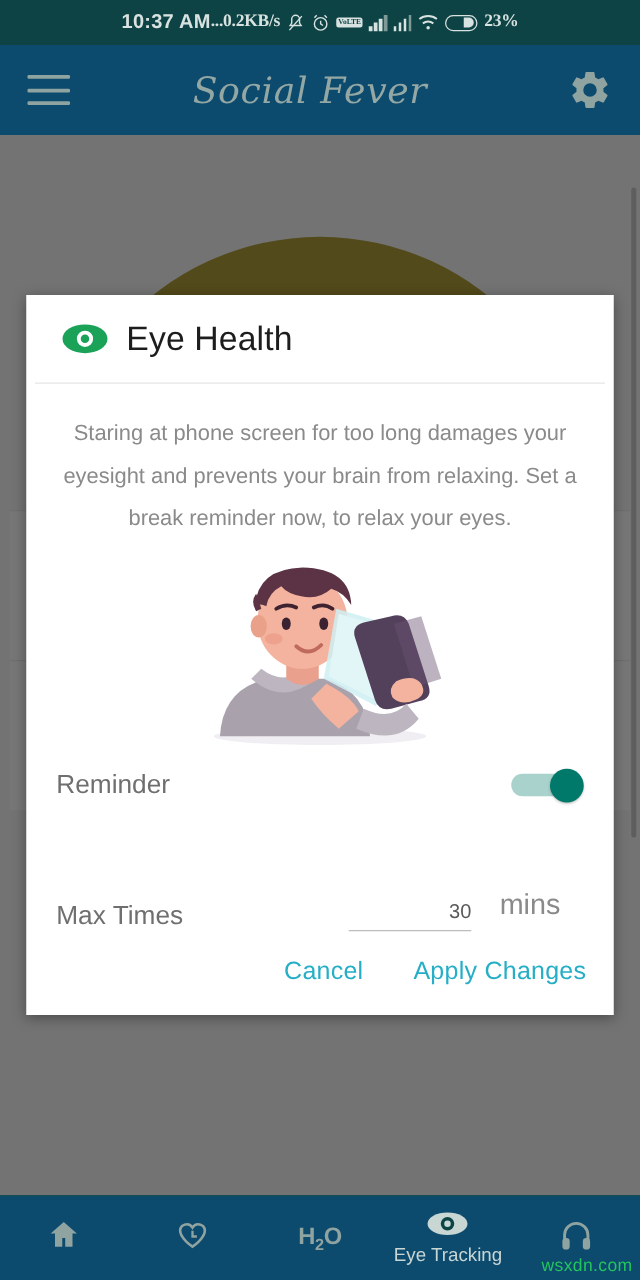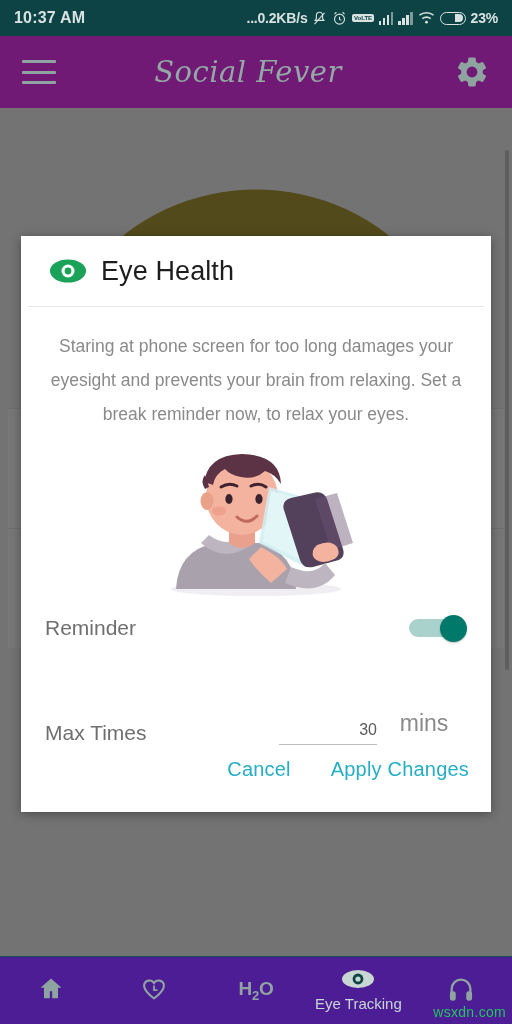--- a/index.html
+++ b/index.html
@@ -15,7 +15,7 @@
   .statusbar {
     position:absolute; top:0; left:0; width:512px; height:36px;
     background:#0d4344; color:#d8e2e0;
-    display:flex; align-items:center; justify-content:space-between;
+    display:flex; align-items:center; justify-content:center;
     padding:0 14px;
   }
   .status-time { font-size:16px; font-weight:bold; letter-spacing:.2px; }

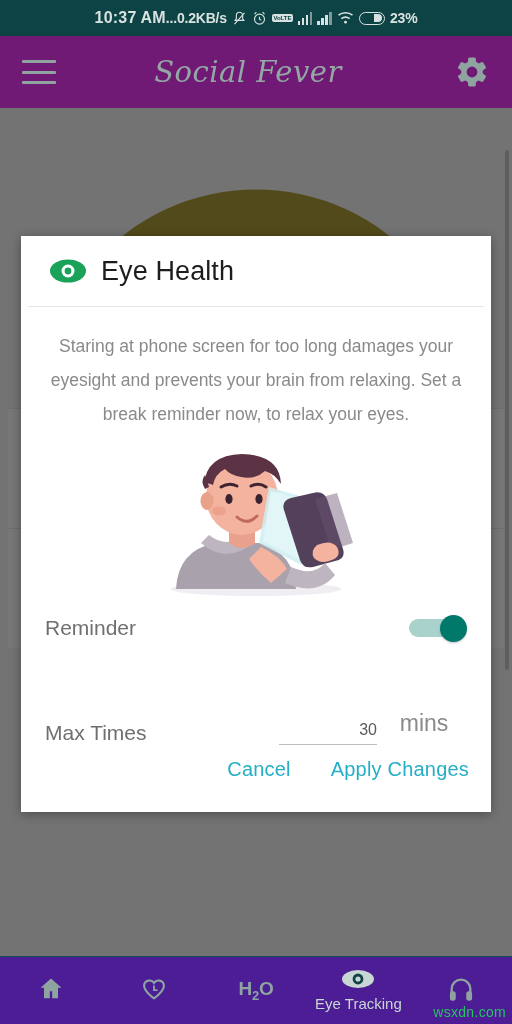--- a/index.html
+++ b/index.html
@@ -19,7 +19,7 @@
     padding:0 14px;
   }
   .status-time { font-size:16px; font-weight:bold; letter-spacing:.2px; }
-  .status-right { display:flex; align-items:center; gap:5px; }
+  .status-right { display:flex; align-items:center; gap:5px;font-family:Liberation Serif, serif; }
   .status-right .txt { font-size:14px; font-weight:bold; letter-spacing:-.2px; }
   .sicon { display:inline-flex; align-items:center; }
   .bars { display:flex; align-items:flex-end; gap:1.5px; height:13px; }

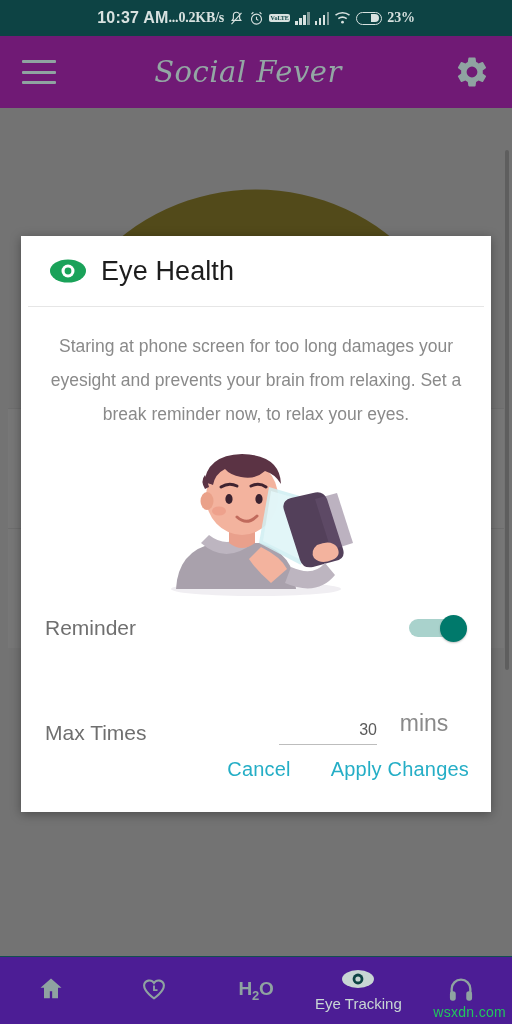--- a/index.html
+++ b/index.html
@@ -42,7 +42,7 @@
   
   .appbar {
     position:absolute; top:36px; left:0; width:512px; height:72px;
-    background:#701a75; display:flex; align-items:center; padding:0 22px;
+    background:#0c4a6e; display:flex; align-items:center; padding:0 22px;
   }
   .hamburger { width:34px; height:24px; display:flex; flex-direction:column; justify-content:space-between; cursor:pointer; }
   .hamburger span { display:block; height:3px; background:#8fa3a1; border-radius:1px; }

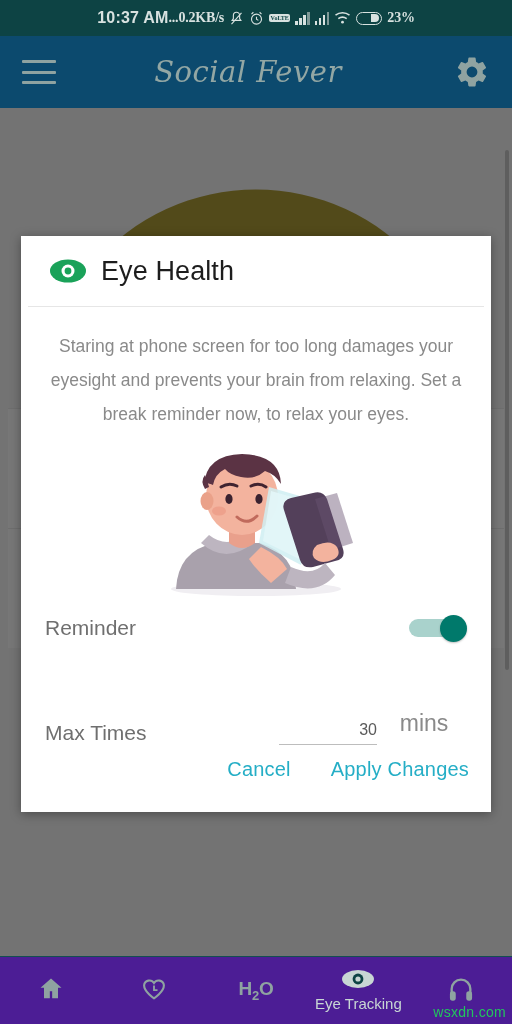--- a/index.html
+++ b/index.html
@@ -114,7 +114,7 @@
   }
   .unit { font-size:23px; color:#8a8a8a; width:86px; text-align:center; padding-bottom:8px; }
   .dlg-actions {
-    position:absolute; left:0; bottom:8px; width:470px; height:70px;
+    position:absolute; left:0; bottom:0; width:470px; height:70px;
     display:flex; align-items:center; justify-content:flex-end; padding-right:22px; gap:40px;
   }
   .act { font-size:20px; color:#25aec6; cursor:pointer; letter-spacing:.2px; }

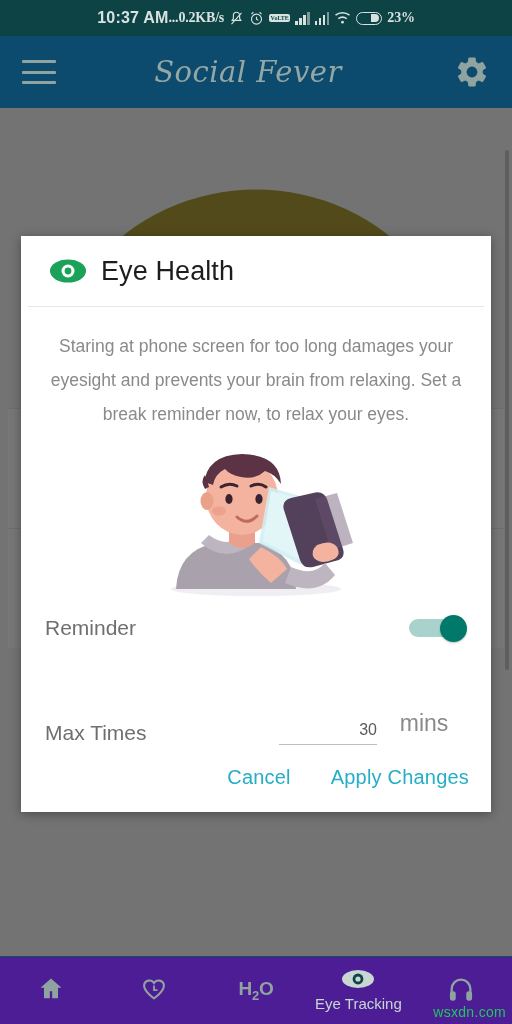--- a/index.html
+++ b/index.html
@@ -122,7 +122,7 @@
   
   .bottomnav {
     position:absolute; bottom:0; left:0; width:512px; height:68px;
-    background:#4c1d95; display:flex; align-items:center;
+    background:#0c4a6e; display:flex; align-items:center;
     border-top:1px solid #134f50;
   }
   .nav-item {

